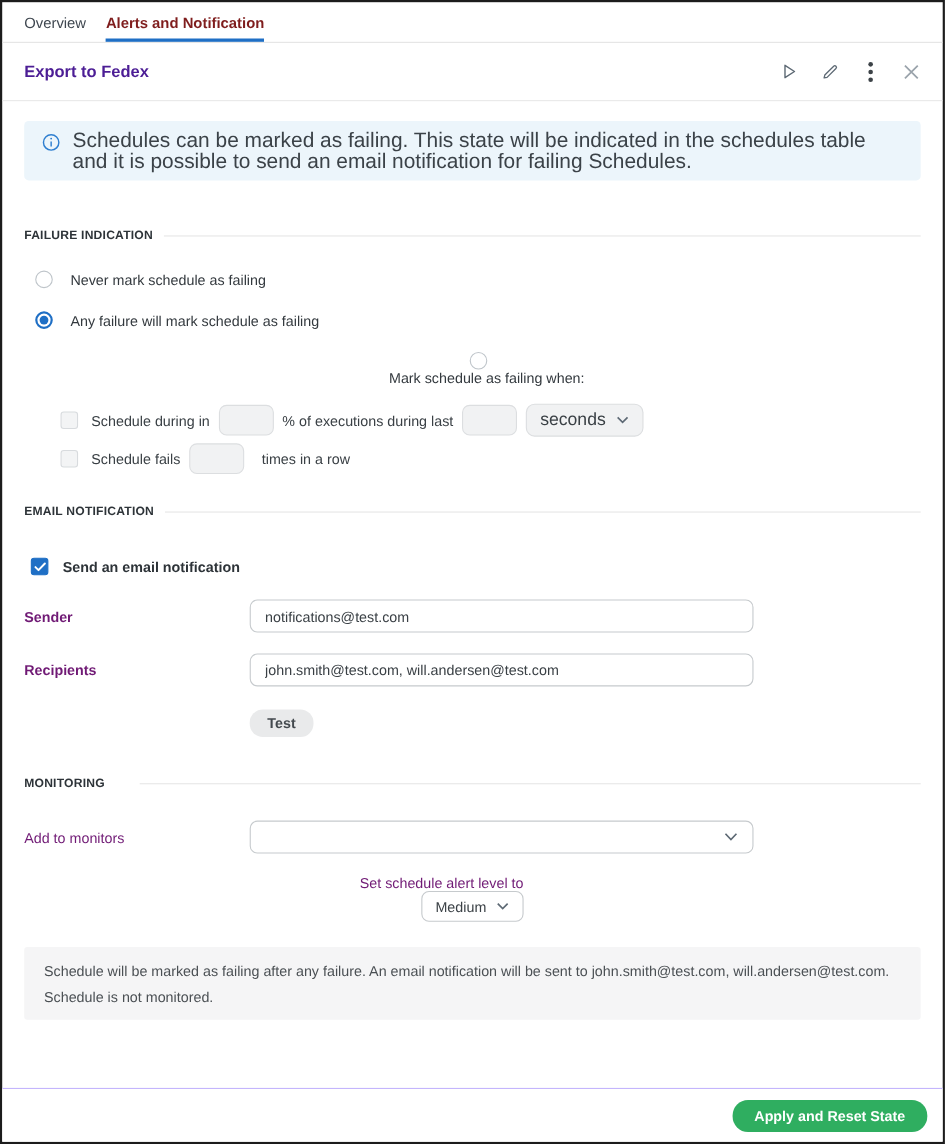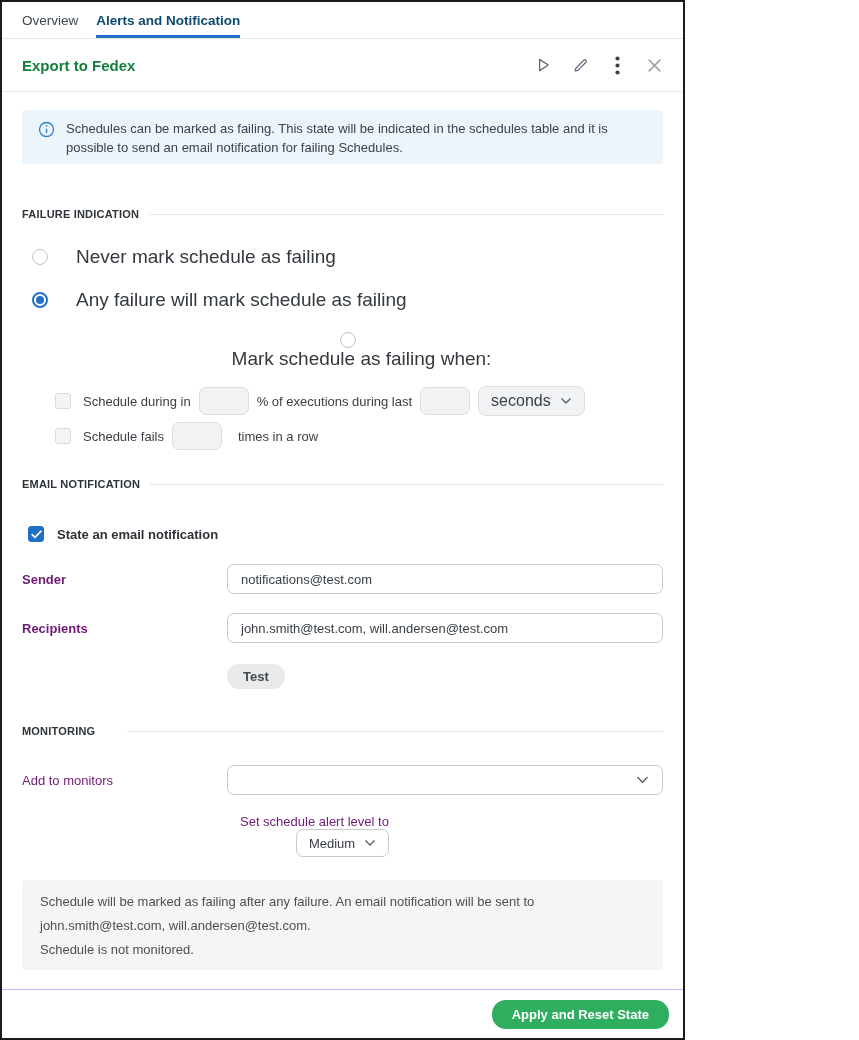--- a/index.html
+++ b/index.html
@@ -5,7 +5,7 @@
   * { margin:0; padding:0; box-sizing:border-box; }
   html,body { background:#fff; }
   .app {
-    width:685px; height:1040px;
+    width:859px; height:1040px;
     border:2px solid #1c1c1c;
     background:#fff;
     font-family:"Liberation Sans", sans-serif;

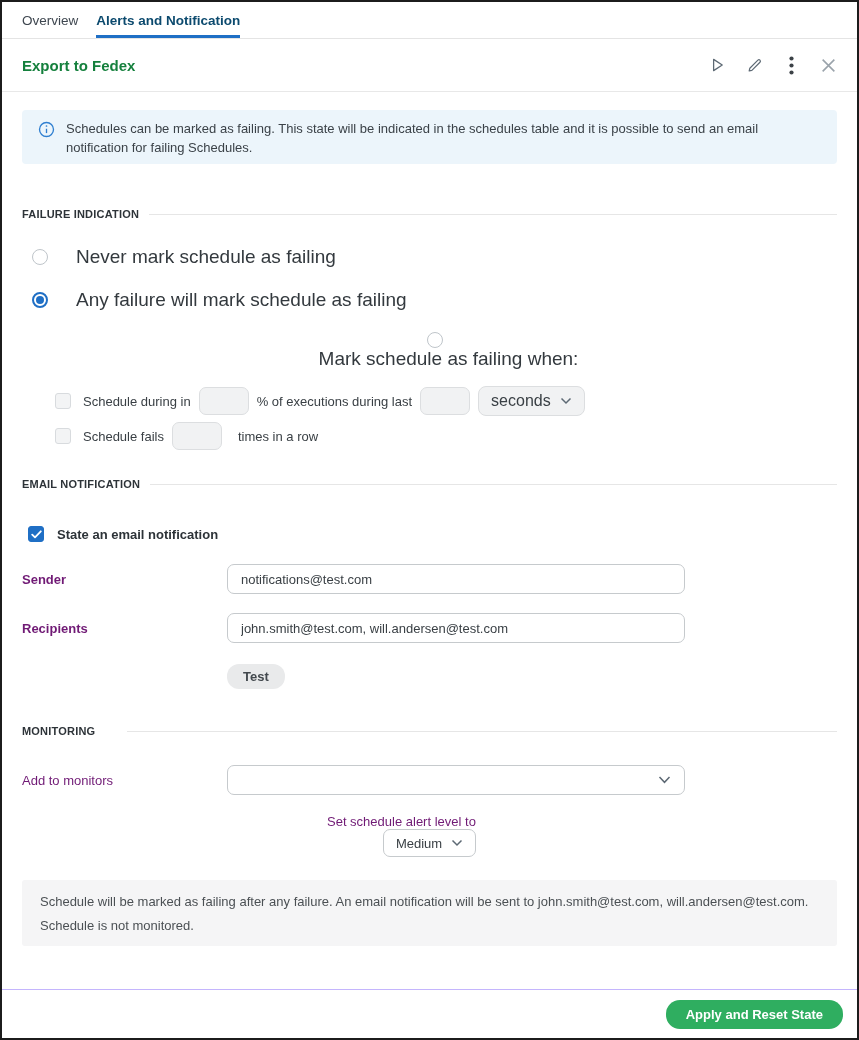--- a/index.html
+++ b/index.html
@@ -16,7 +16,7 @@
   
   .tabbar { display:flex; gap:18px; padding:0 20px; border-bottom:1px solid #e4e4e4; height:37px; flex:none; }
   .tab { display:flex; align-items:center; font-size:13.5px; color:#3f4750; border-bottom:3px solid transparent; padding-top:3px; cursor:default; }
-  .tab.active { font-weight:bold; color:#0c4a6e; border-bottom-color:#1f6fc5; }
+  .tab.active { font-weight:bold; color:#7f1d1d; border-bottom-color:#1f6fc5; }
   
   .header { display:flex; align-items:center; height:53px; padding:0 16px 0 20px; border-bottom:1px solid #e8e8e8; flex:none; }
   .title { font-size:15px; font-weight:bold; color:#15803d; flex:1; }

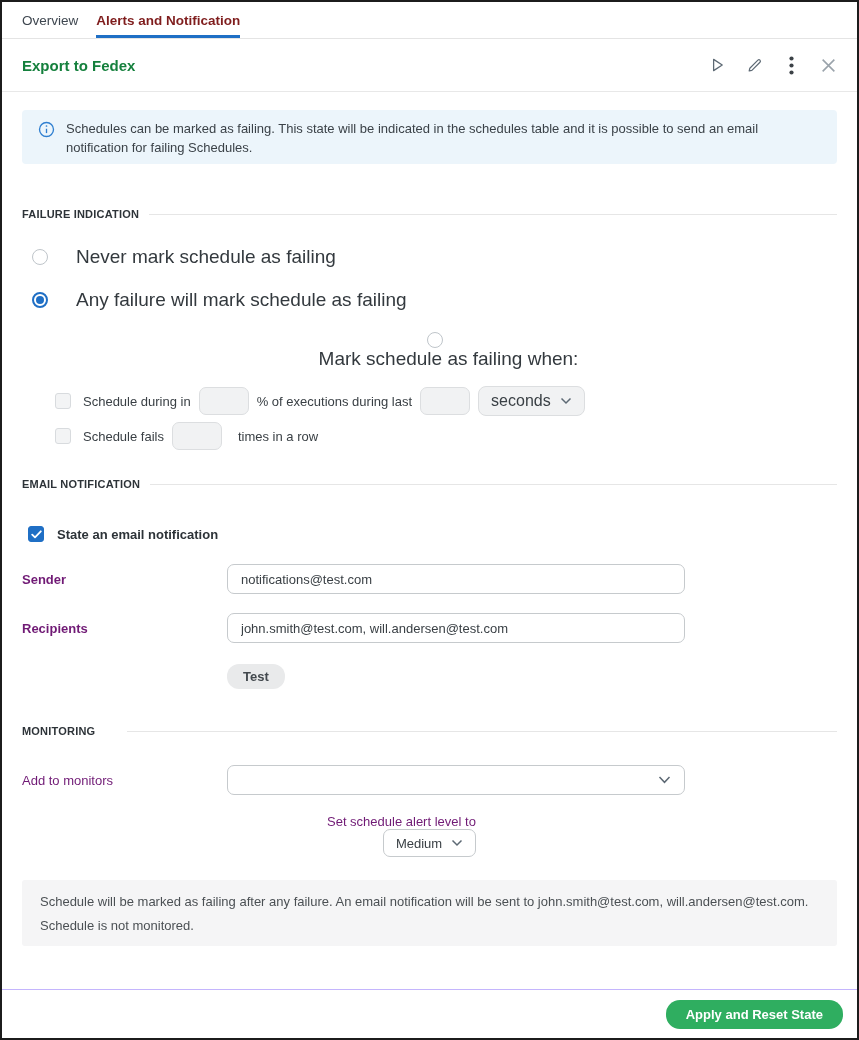--- a/index.html
+++ b/index.html
@@ -19,7 +19,7 @@
   .tab.active { font-weight:bold; color:#7f1d1d; border-bottom-color:#1f6fc5; }
   
   .header { display:flex; align-items:center; height:53px; padding:0 16px 0 20px; border-bottom:1px solid #e8e8e8; flex:none; }
-  .title { font-size:15px; font-weight:bold; color:#15803d; flex:1; }
+  .title { font-size:15px; font-weight:bold; color:#4c1d95; flex:1; }
   .header-icons { display:flex; align-items:center; gap:11px; }
   .icon-btn { width:26px; height:26px; display:flex; align-items:center; justify-content:center; cursor:pointer; }
   

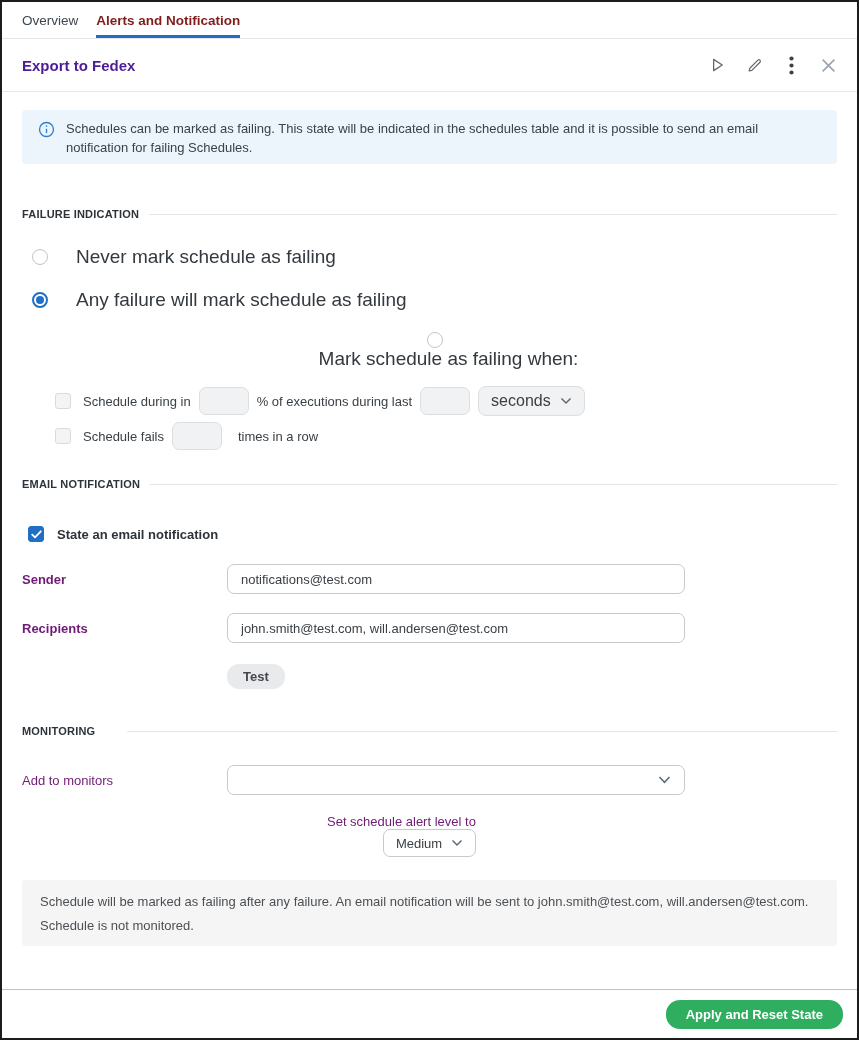--- a/index.html
+++ b/index.html
@@ -25,7 +25,7 @@
   
   .content { flex:1; padding:18px 20px 0 20px; overflow:hidden; display:flex; flex-direction:column; }
   .info-banner { background:#ecf5fb; border-radius:4px; padding:8px 16px 7px 16px; display:flex; gap:11px; margin-bottom:44px; }
-  .info-banner .txt { font-size:13px; color:#3b4248; line-height:18.5px; padding-top:2px; }
+  .info-banner .txt { font-size:19px; color:#3b4248; line-height:18.5px; padding-top:2px; }
   .info-icon { flex:none; padding-top:3px; }
   .section-hdr { display:flex; align-items:center; gap:10px; margin-bottom:26px; }
   .section-hdr .shl { font-size:11px; font-weight:bold; color:#2d3338; letter-spacing:.2px; white-space:nowrap; }

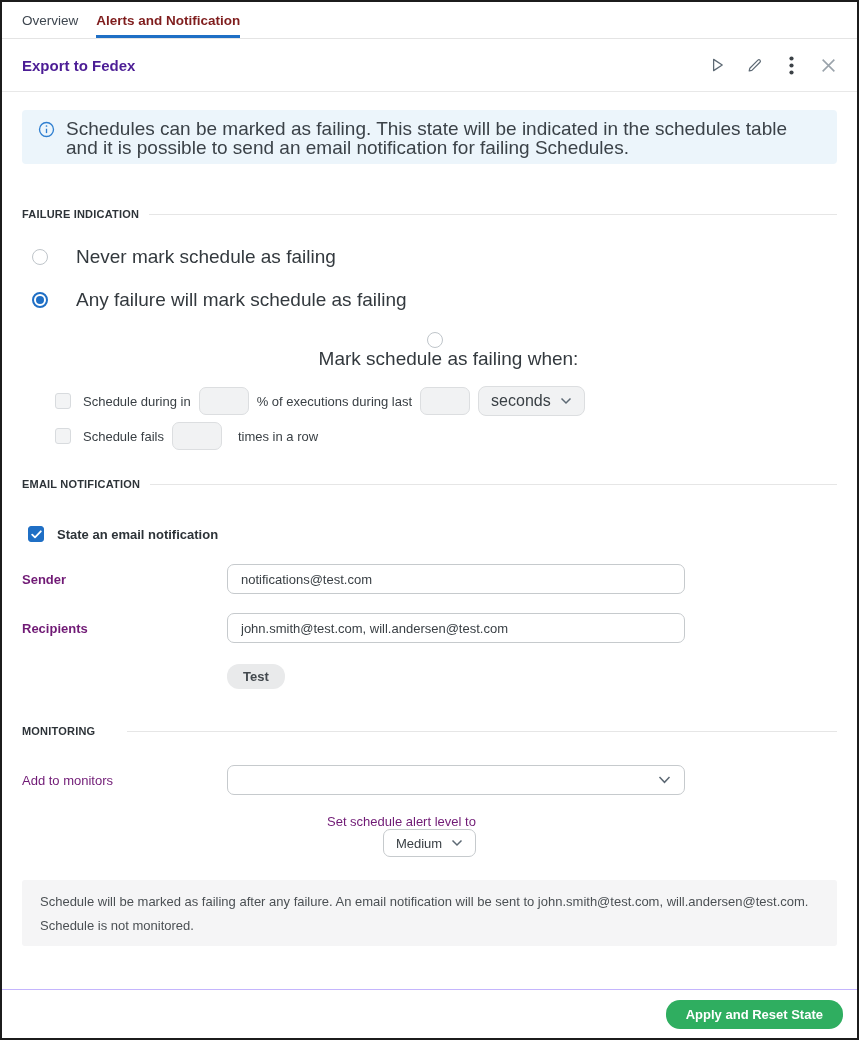--- a/index.html
+++ b/index.html
@@ -35,7 +35,7 @@
   .radio { width:16px; height:16px; border-radius:50%; border:1px solid #bfc5ca; background:#fff; flex:none; position:relative; cursor:pointer; }
   .radio.selected { border:2px solid #1f6fc5; }
   .radio.selected::after { content:""; position:absolute; inset:2px; border-radius:50%; background:#1f6fc5; }
-  .radio-label { font-size:19px; color:#33393e; margin-left:28px; }
+  .radio-label { font-size:13px; color:#33393e; margin-left:16px; }
   .radio-row.last { margin-bottom:16px;flex-direction:column; }
   
   .cond-row { display:flex; align-items:center; margin-left:33px; margin-bottom:6px; }

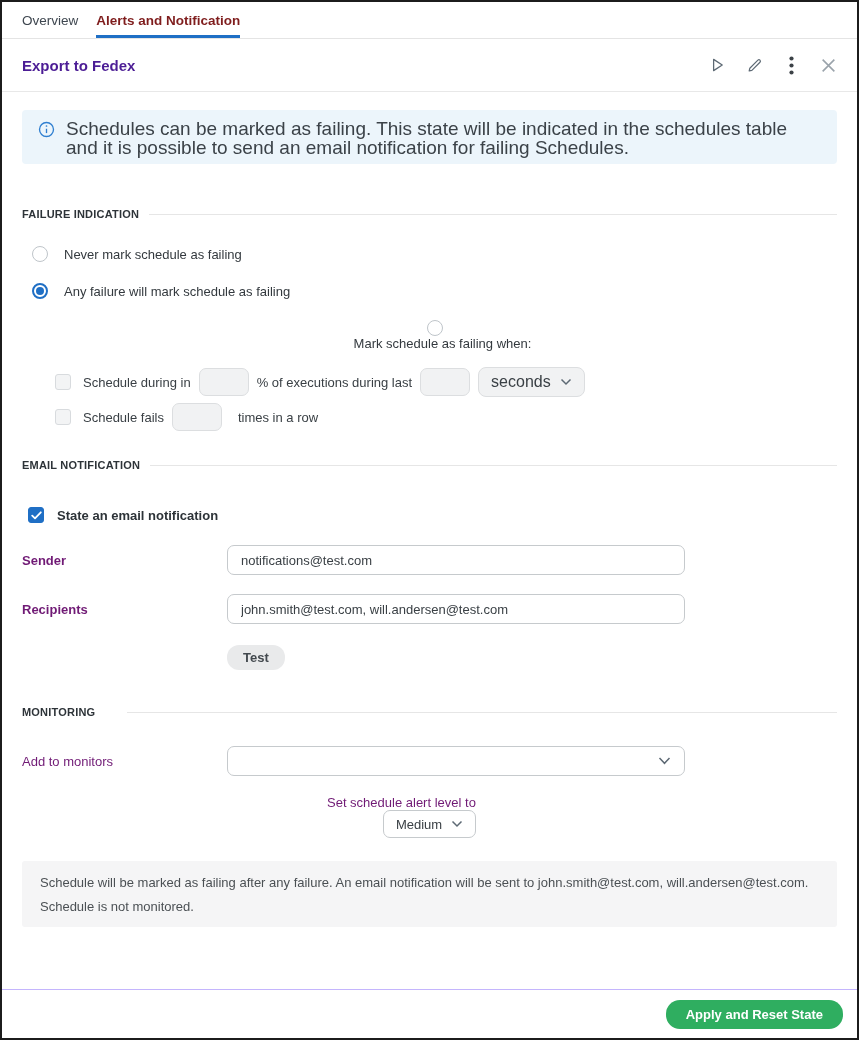--- a/index.html
+++ b/index.html
@@ -167,7 +167,7 @@
             <path d="M1.2 4.6 L4 7.3 L9.8 1.3"></path>
           </svg>
       </span>
-      <span class="send-label">State an email notification</span>
+      <span class="send-label">Send an email notification</span>
     </div>
 
     <div class="form-row">

